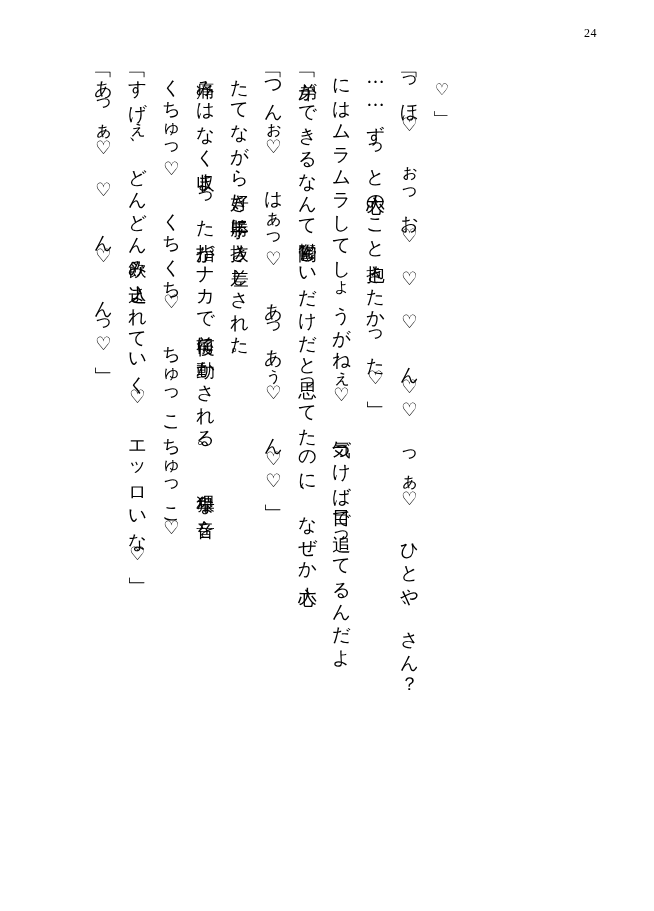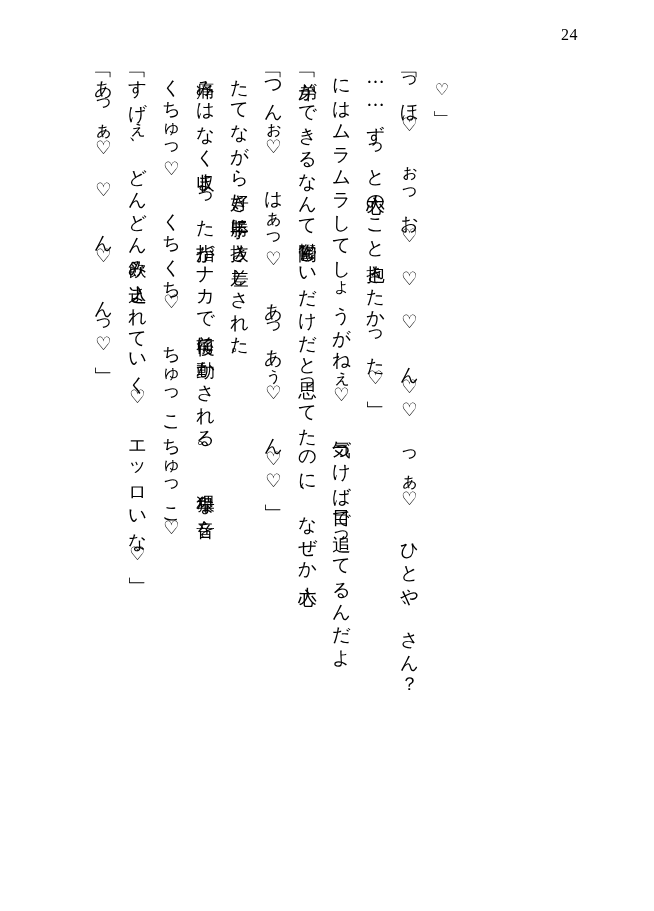--- a/index.html
+++ b/index.html
@@ -23,8 +23,8 @@
   .page-number {
     position: absolute;
     top: 26px;
-    right: 76px;
-    font-size: 16px;
+    right: 57px;
+    font-size: 12px;
     font-family: "Liberation Serif", "DejaVu Serif", serif;
     letter-spacing: 0.5px;
   }

